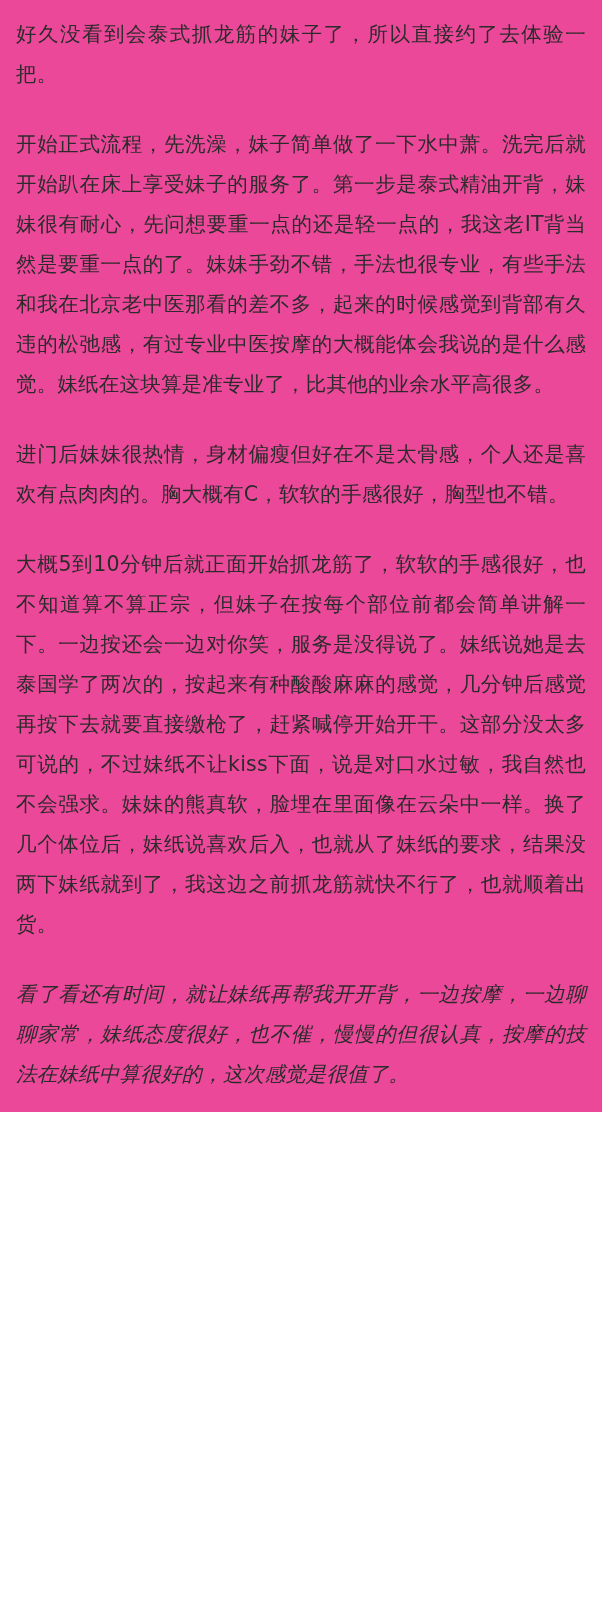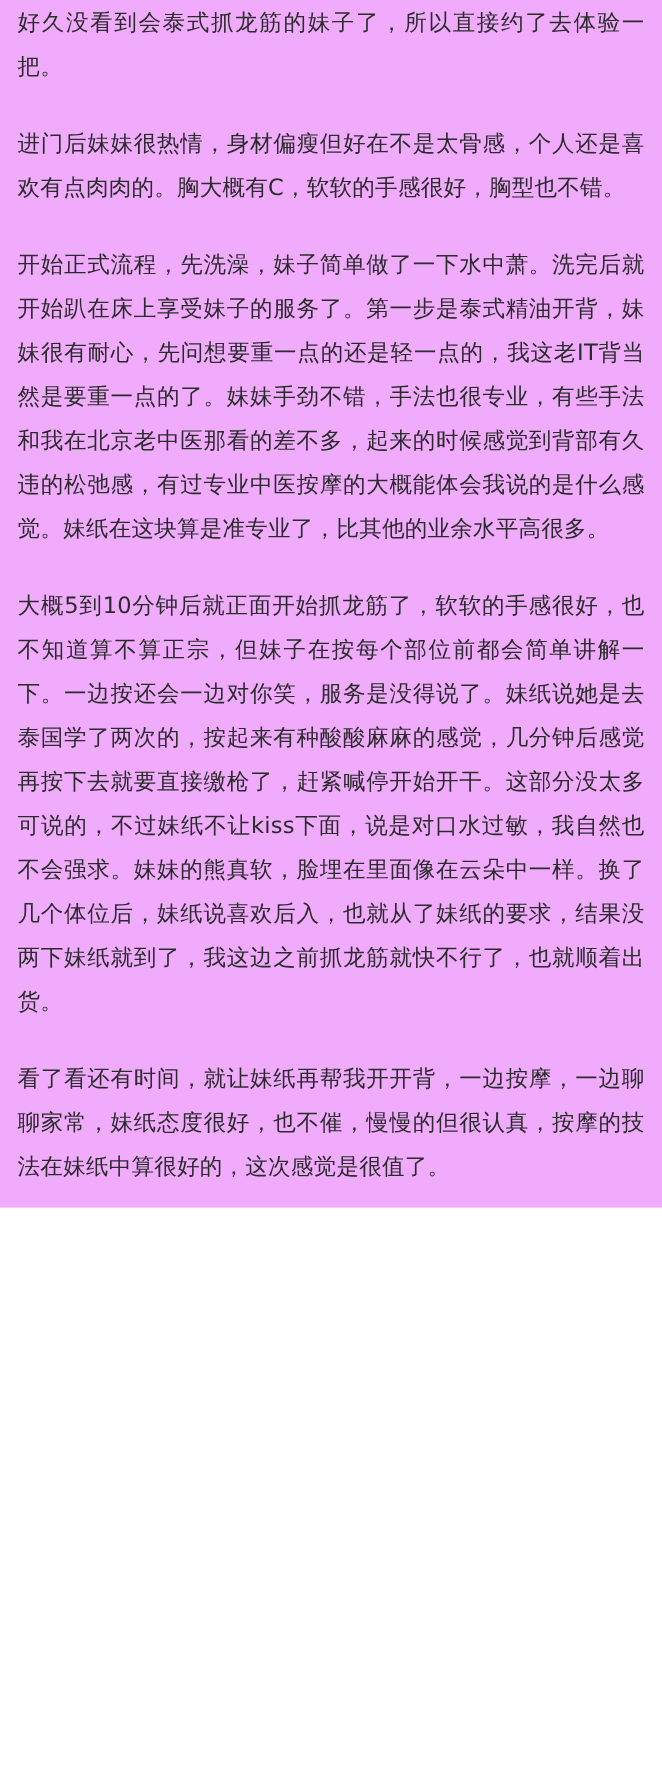--- a/index.html
+++ b/index.html
@@ -14,8 +14,8 @@
   .page {
     width: 602px;
     box-sizing: border-box;
-    padding: 0 16px 18px 16px;
-    background: #f0abfc;
+    padding: 14px 16px 18px 16px;
+    background: #ec4899;
   }
   .para {
     color: #2b2b2b;

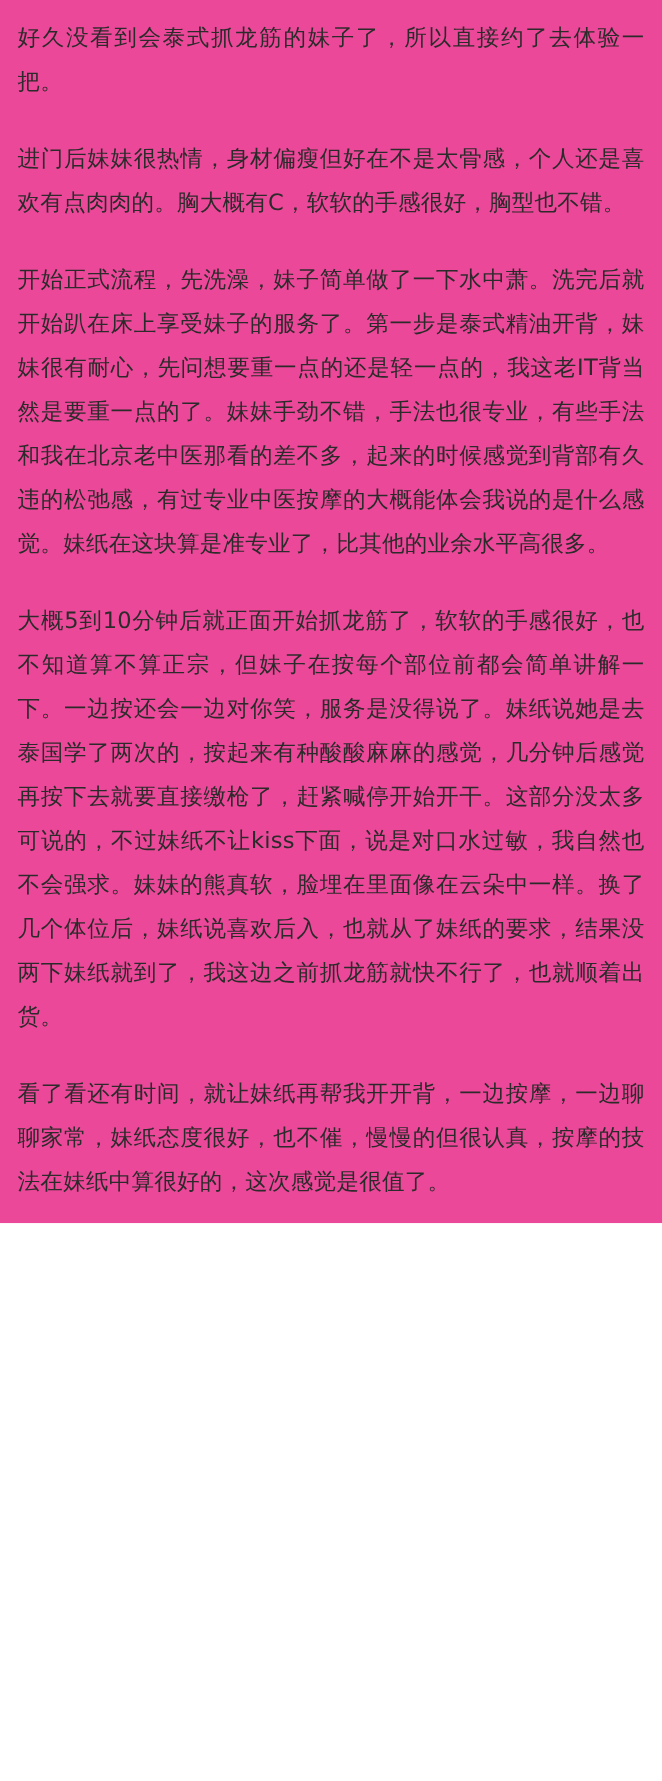--- a/index.html
+++ b/index.html
@@ -36,8 +36,8 @@
 
 <div class="page">
   <p class="para">好久没看到会泰式抓龙筋的妹子了，所以直接约了去体验一把。</p>
+  <p class="para">开始正式流程，先洗澡，妹子简单做了一下水中萧。洗完后就开始趴在床上享受妹子的服务了。第一步是泰式精油开背，妹妹很有耐心，先问想要重一点的还是轻一点的，我这老IT背当然是要重一点的了。妹妹手劲不错，手法也很专业，有些手法和我在北京老中医那看的差不多，起来的时候感觉到背部有久违的松弛感，有过专业中医按摩的大概能体会我说的是什么感觉。妹纸在这块算是准专业了，比其他的业余水平高很多。</p>
   <p class="para">进门后妹妹很热情，身材偏瘦但好在不是太骨感，个人还是喜欢有点肉肉的。胸大概有C，软软的手感很好，胸型也不错。</p>
-  <p class="para">开始正式流程，先洗澡，妹子简单做了一下水中萧。洗完后就开始趴在床上享受妹子的服务了。第一步是泰式精油开背，妹妹很有耐心，先问想要重一点的还是轻一点的，我这老IT背当然是要重一点的了。妹妹手劲不错，手法也很专业，有些手法和我在北京老中医那看的差不多，起来的时候感觉到背部有久违的松弛感，有过专业中医按摩的大概能体会我说的是什么感觉。妹纸在这块算是准专业了，比其他的业余水平高很多。</p>
   <p class="para">大概5到10分钟后就正面开始抓龙筋了，软软的手感很好，也不知道算不算正宗，但妹子在按每个部位前都会简单讲解一下。一边按还会一边对你笑，服务是没得说了。妹纸说她是去泰国学了两次的，按起来有种酸酸麻麻的感觉，几分钟后感觉再按下去就要直接缴枪了，赶紧喊停开始开干。这部分没太多可说的，不过妹纸不让kiss下面，说是对口水过敏，我自然也不会强求。妹妹的熊真软，脸埋在里面像在云朵中一样。换了几个体位后，妹纸说喜欢后入，也就从了妹纸的要求，结果没两下妹纸就到了，我这边之前抓龙筋就快不行了，也就顺着出货。</p>
   <p class="para">看了看还有时间，就让妹纸再帮我开开背，一边按摩，一边聊聊家常，妹纸态度很好，也不催，慢慢的但很认真，按摩的技法在妹纸中算很好的，这次感觉是很值了。</p>
 </div>

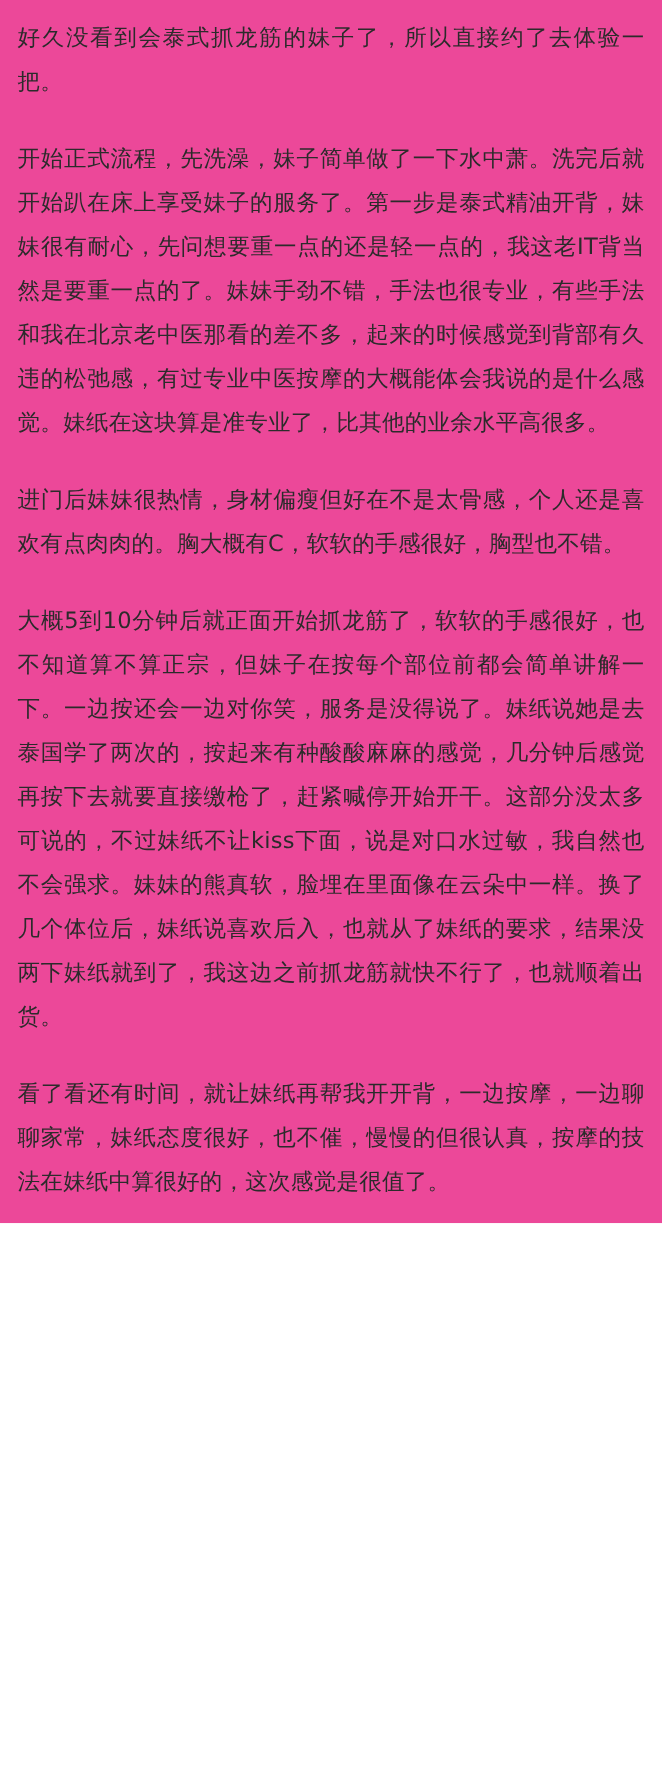--- a/index.html
+++ b/index.html
@@ -29,6 +29,7 @@
   }
   .para:last-child {
     margin-bottom: 0;
+    font-style: italic;
   }
 </style>
 </head>

